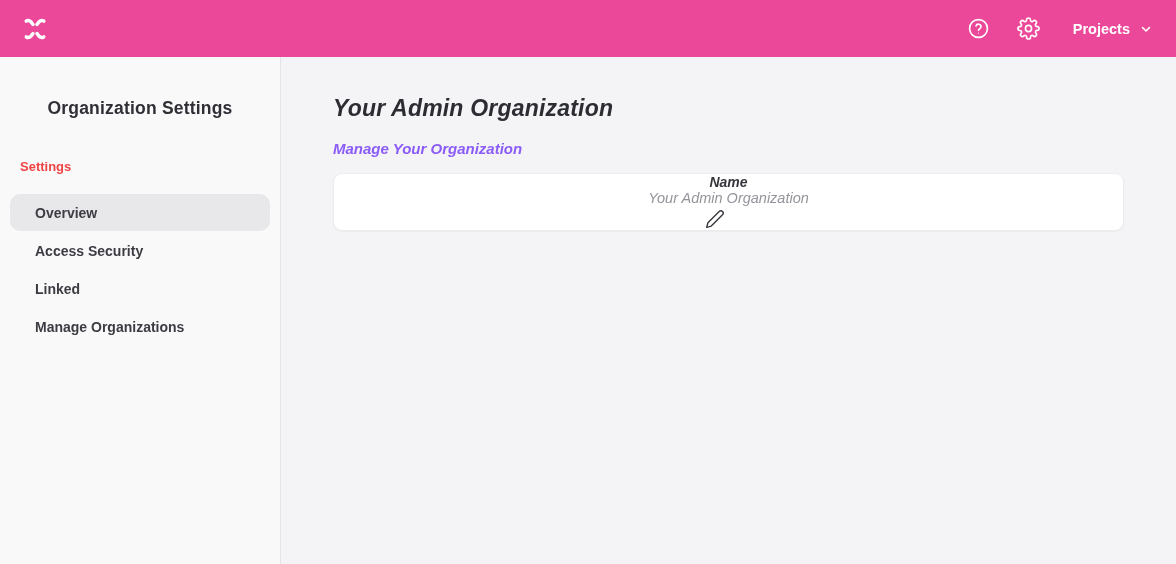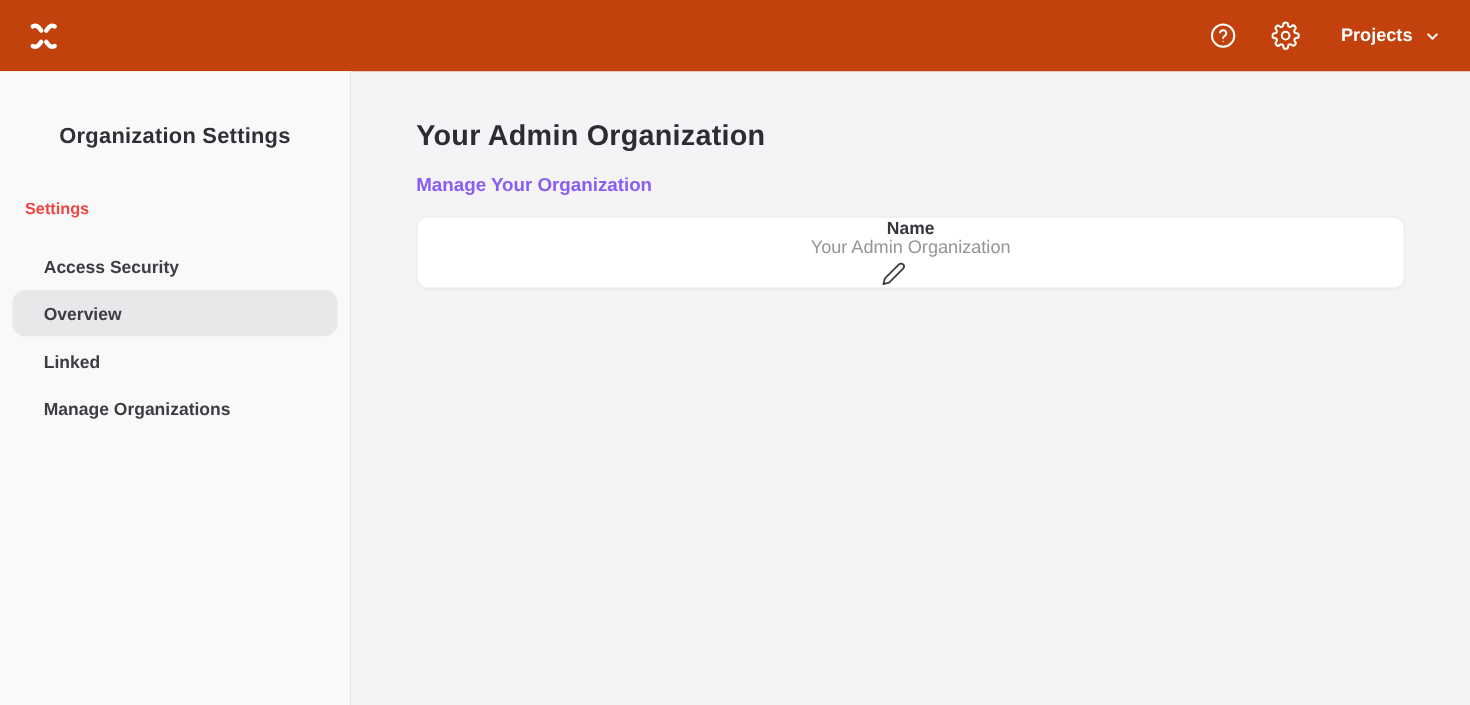--- a/index.html
+++ b/index.html
@@ -13,7 +13,7 @@
   
   .topbar {
     height: 57px;
-    background: #c2410c;
+    background: #ec4899;
     display: flex;
     align-items: center;
     justify-content: space-between;

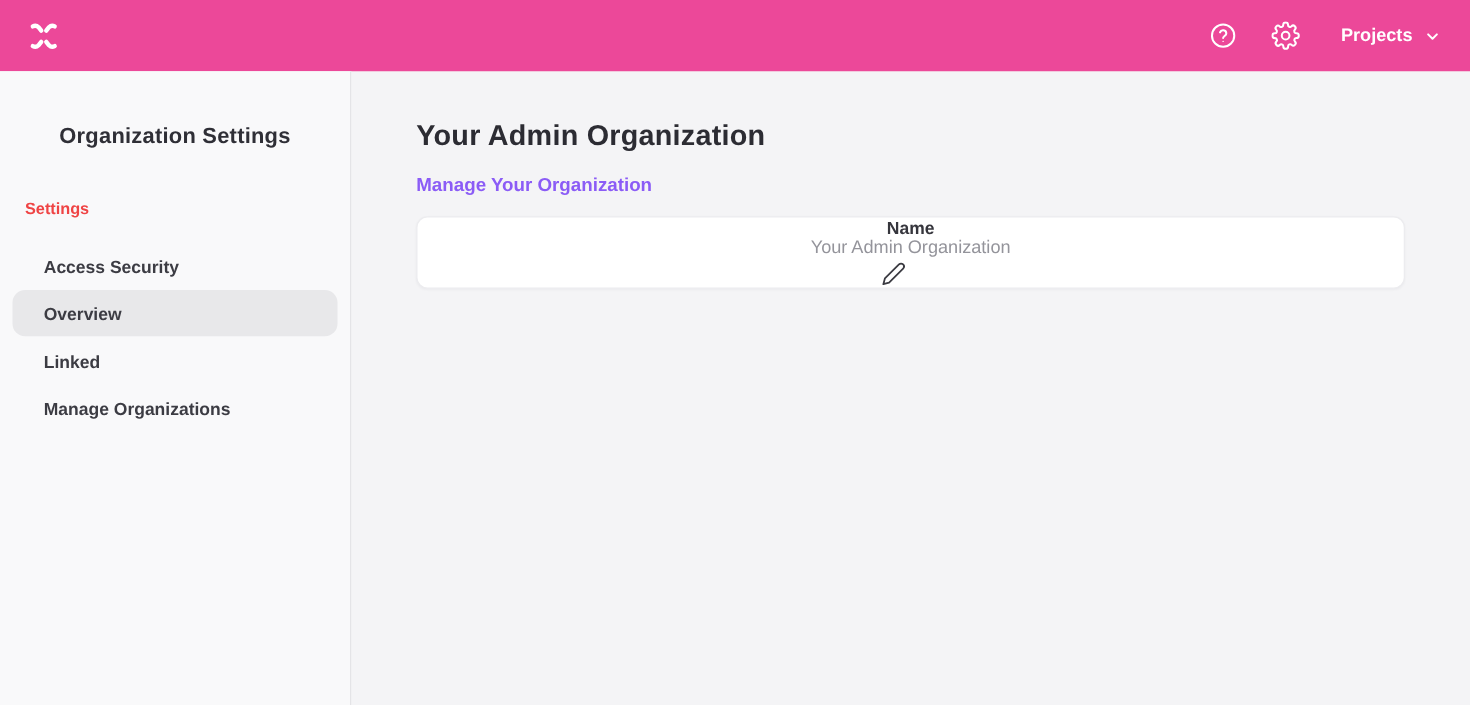--- a/index.html
+++ b/index.html
@@ -73,7 +73,7 @@
   .nav-item.active { background: #e8e8ea; }
 
   
-  .main { flex: 1; padding: 38px 52px 0 52px; }
+  .main { flex: 1; padding: 38px 52px 0 52px; font-style: italic; }
   .page-title {
     font-size: 23px;
     font-weight: 700;

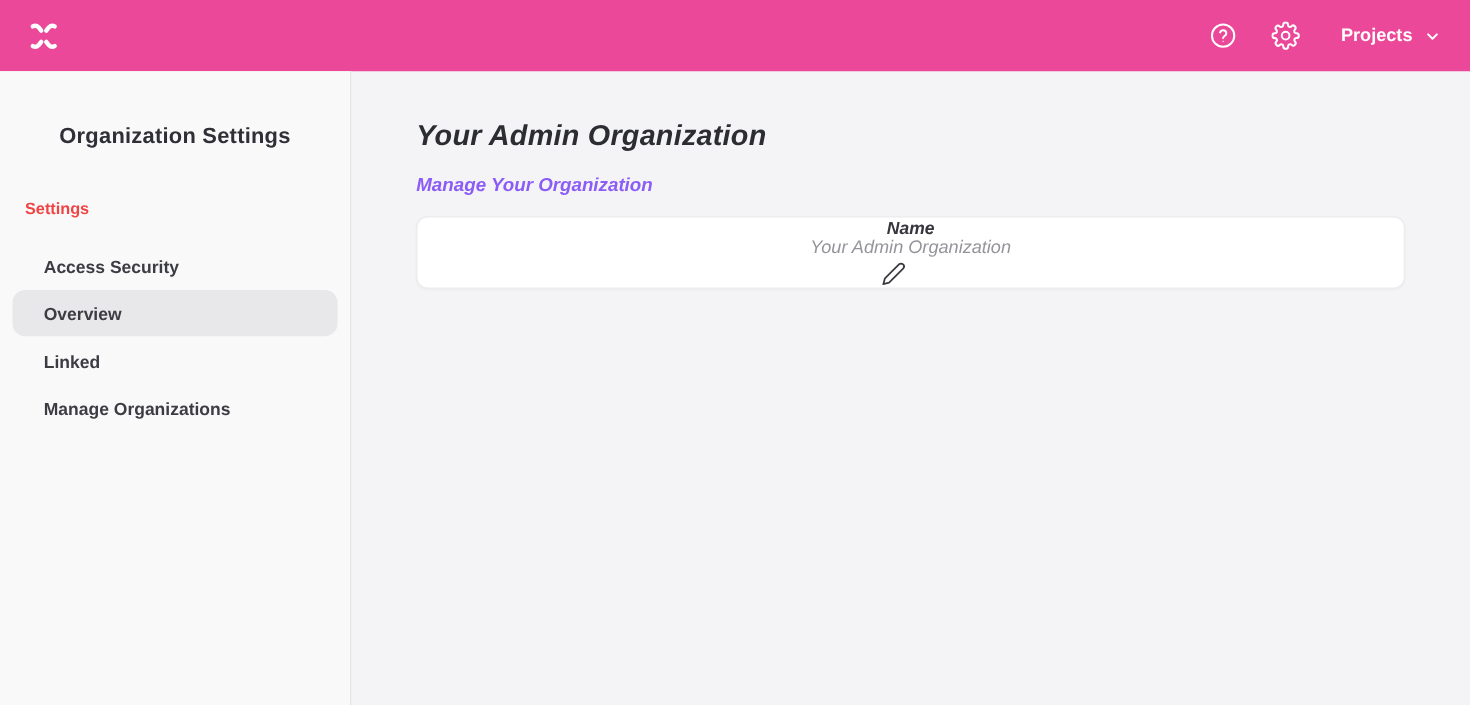--- a/index.html
+++ b/index.html
@@ -166,11 +166,11 @@
     <div class="sidebar-title">Organization Settings</div>
     <div class="sidebar-section-label">Settings</div>
     <ul class="nav-list">
+      <li class="nav-item active">
+        <span>Overview</span>
+      </li>
       <li class="nav-item">
         <span>Access Security</span>
-      </li>
-      <li class="nav-item active">
-        <span>Overview</span>
       </li>
       <li class="nav-item">
         <span>Linked</span>

